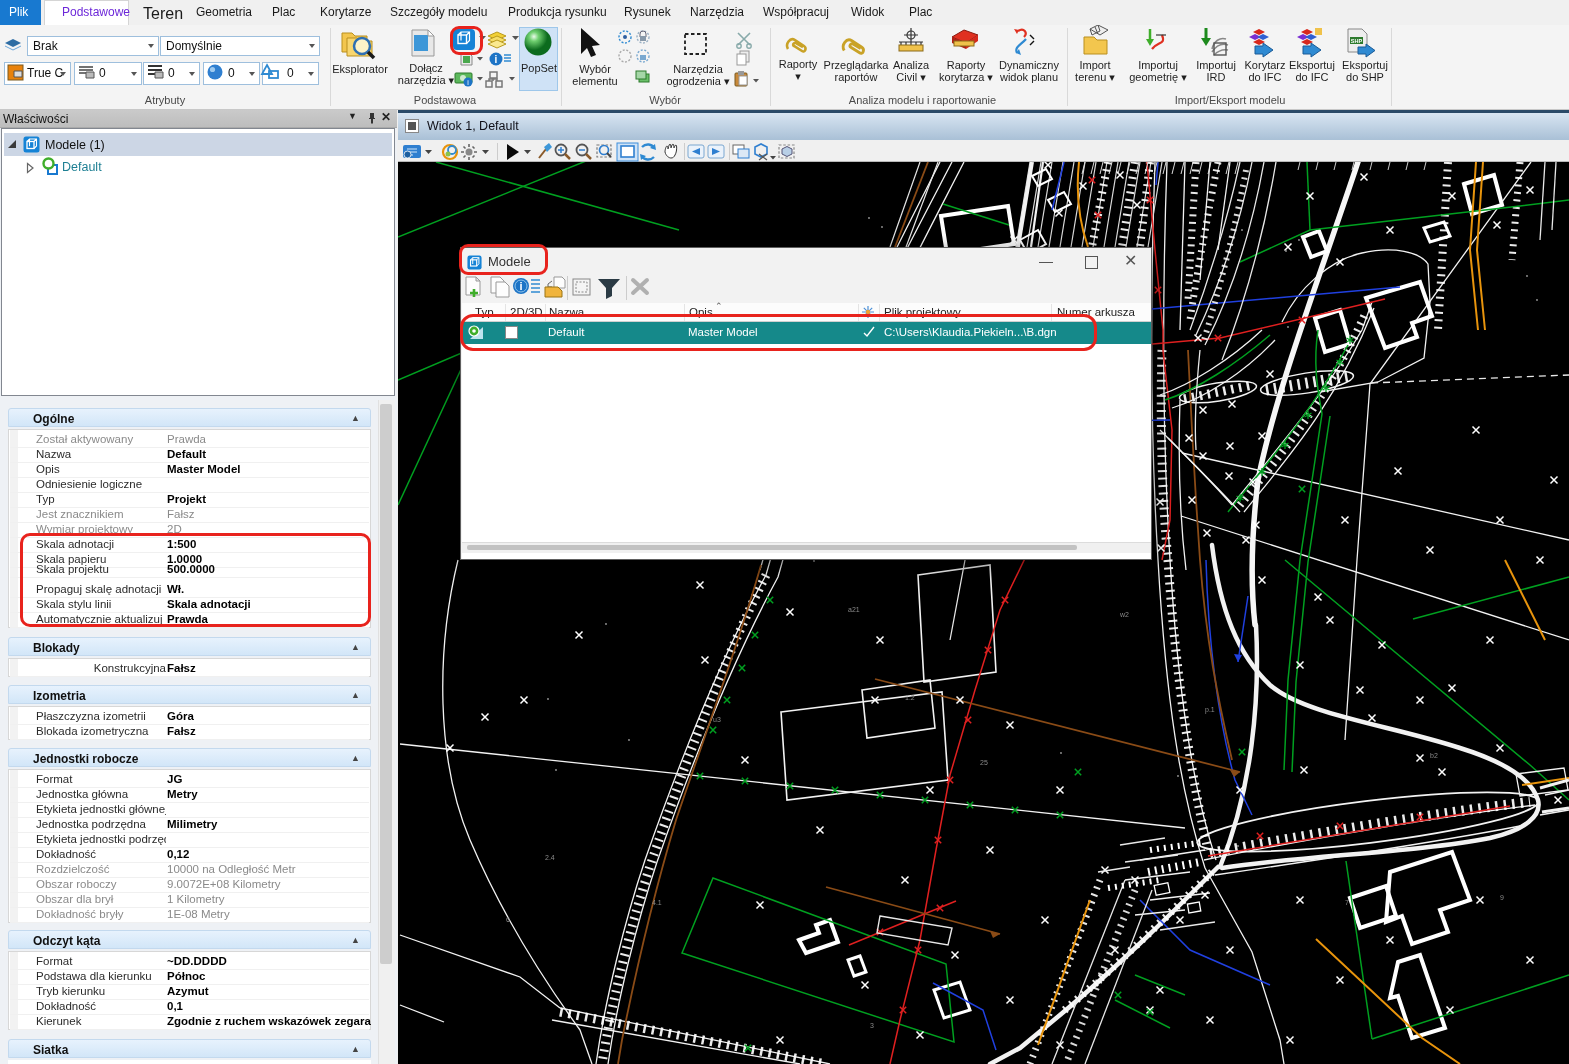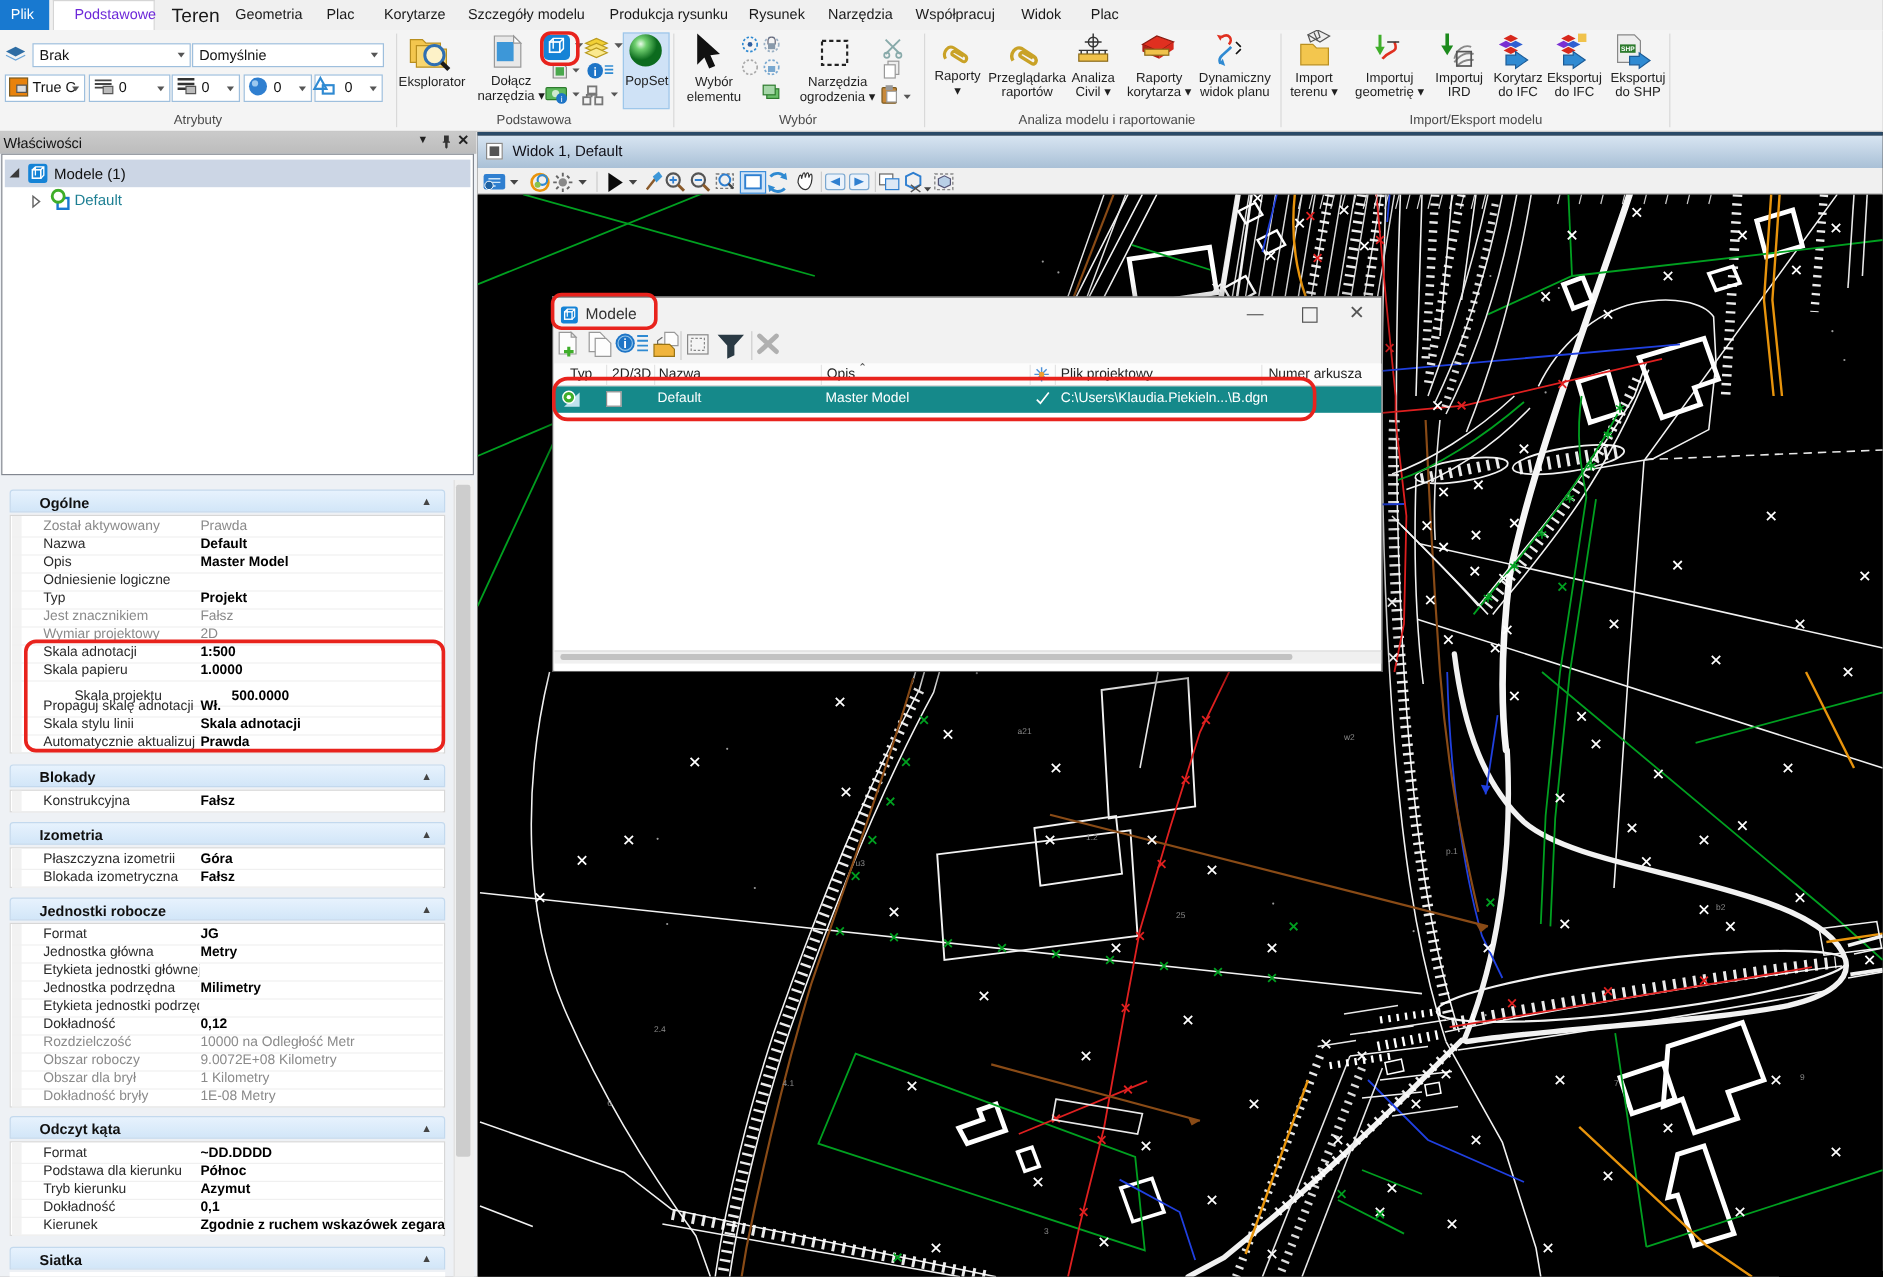--- a/index.html
+++ b/index.html
@@ -311,7 +311,7 @@
       <span class="l">Skala papieru</span>
       <span class="v">1.0000</span>
     </div>
-<div class="prow" style="top:143px;margin-left:26px;">
+<div class="prow" style="top:132px;">
       <span class="l">Skala projektu</span>
       <span class="v">500.0000</span>
     </div>

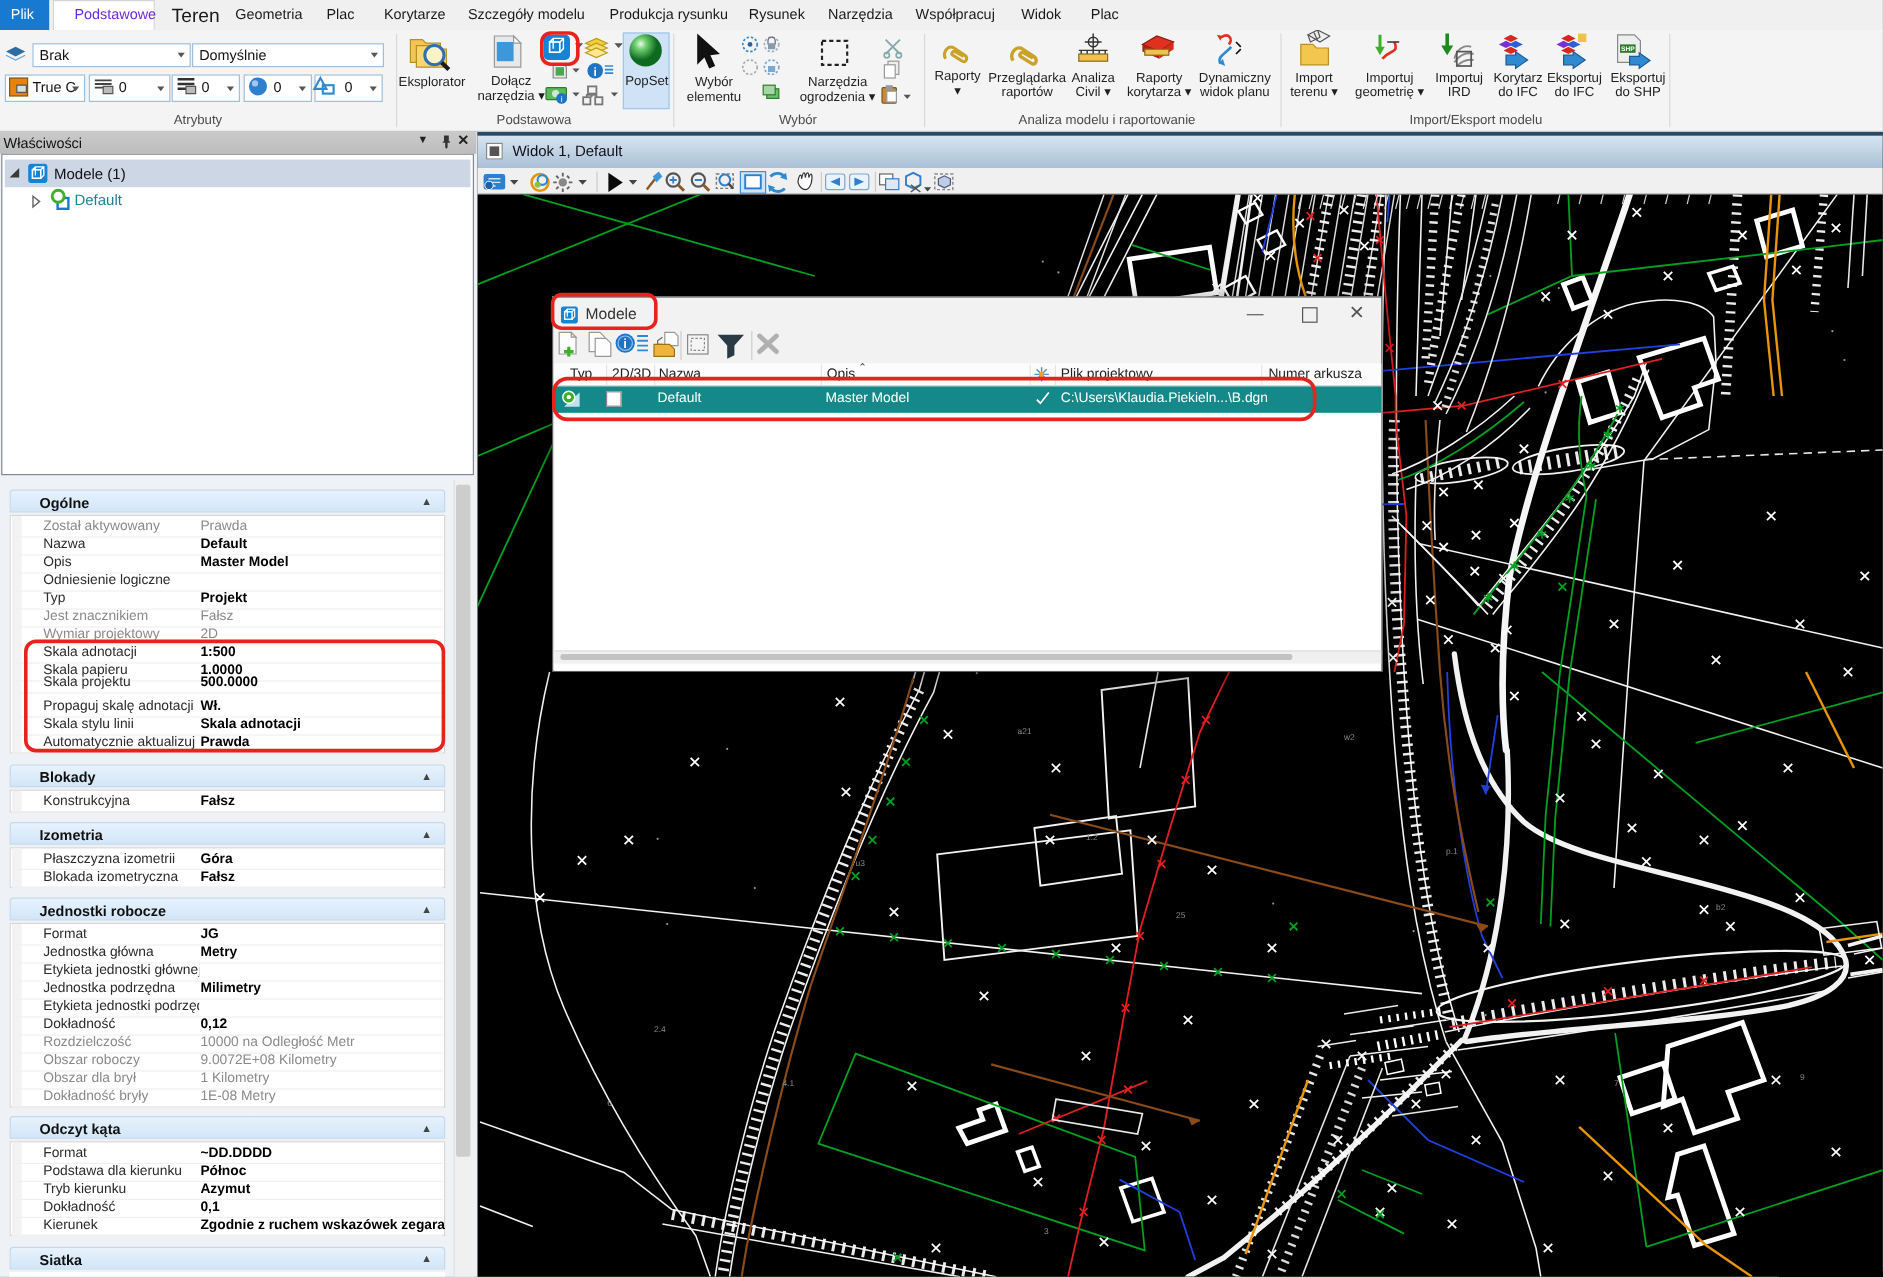--- a/index.html
+++ b/index.html
@@ -334,7 +334,7 @@
   </div>
 <div class="sec-b" style="top:658px;height:19px;">
     <div class="gut"></div>
-<div class="prow" style="top:2px;">
+<div class="prow" style="top:2px;text-align:right;">
       <span class="l">Konstrukcyjna</span>
       <span class="v">Fałsz</span>
     </div>

